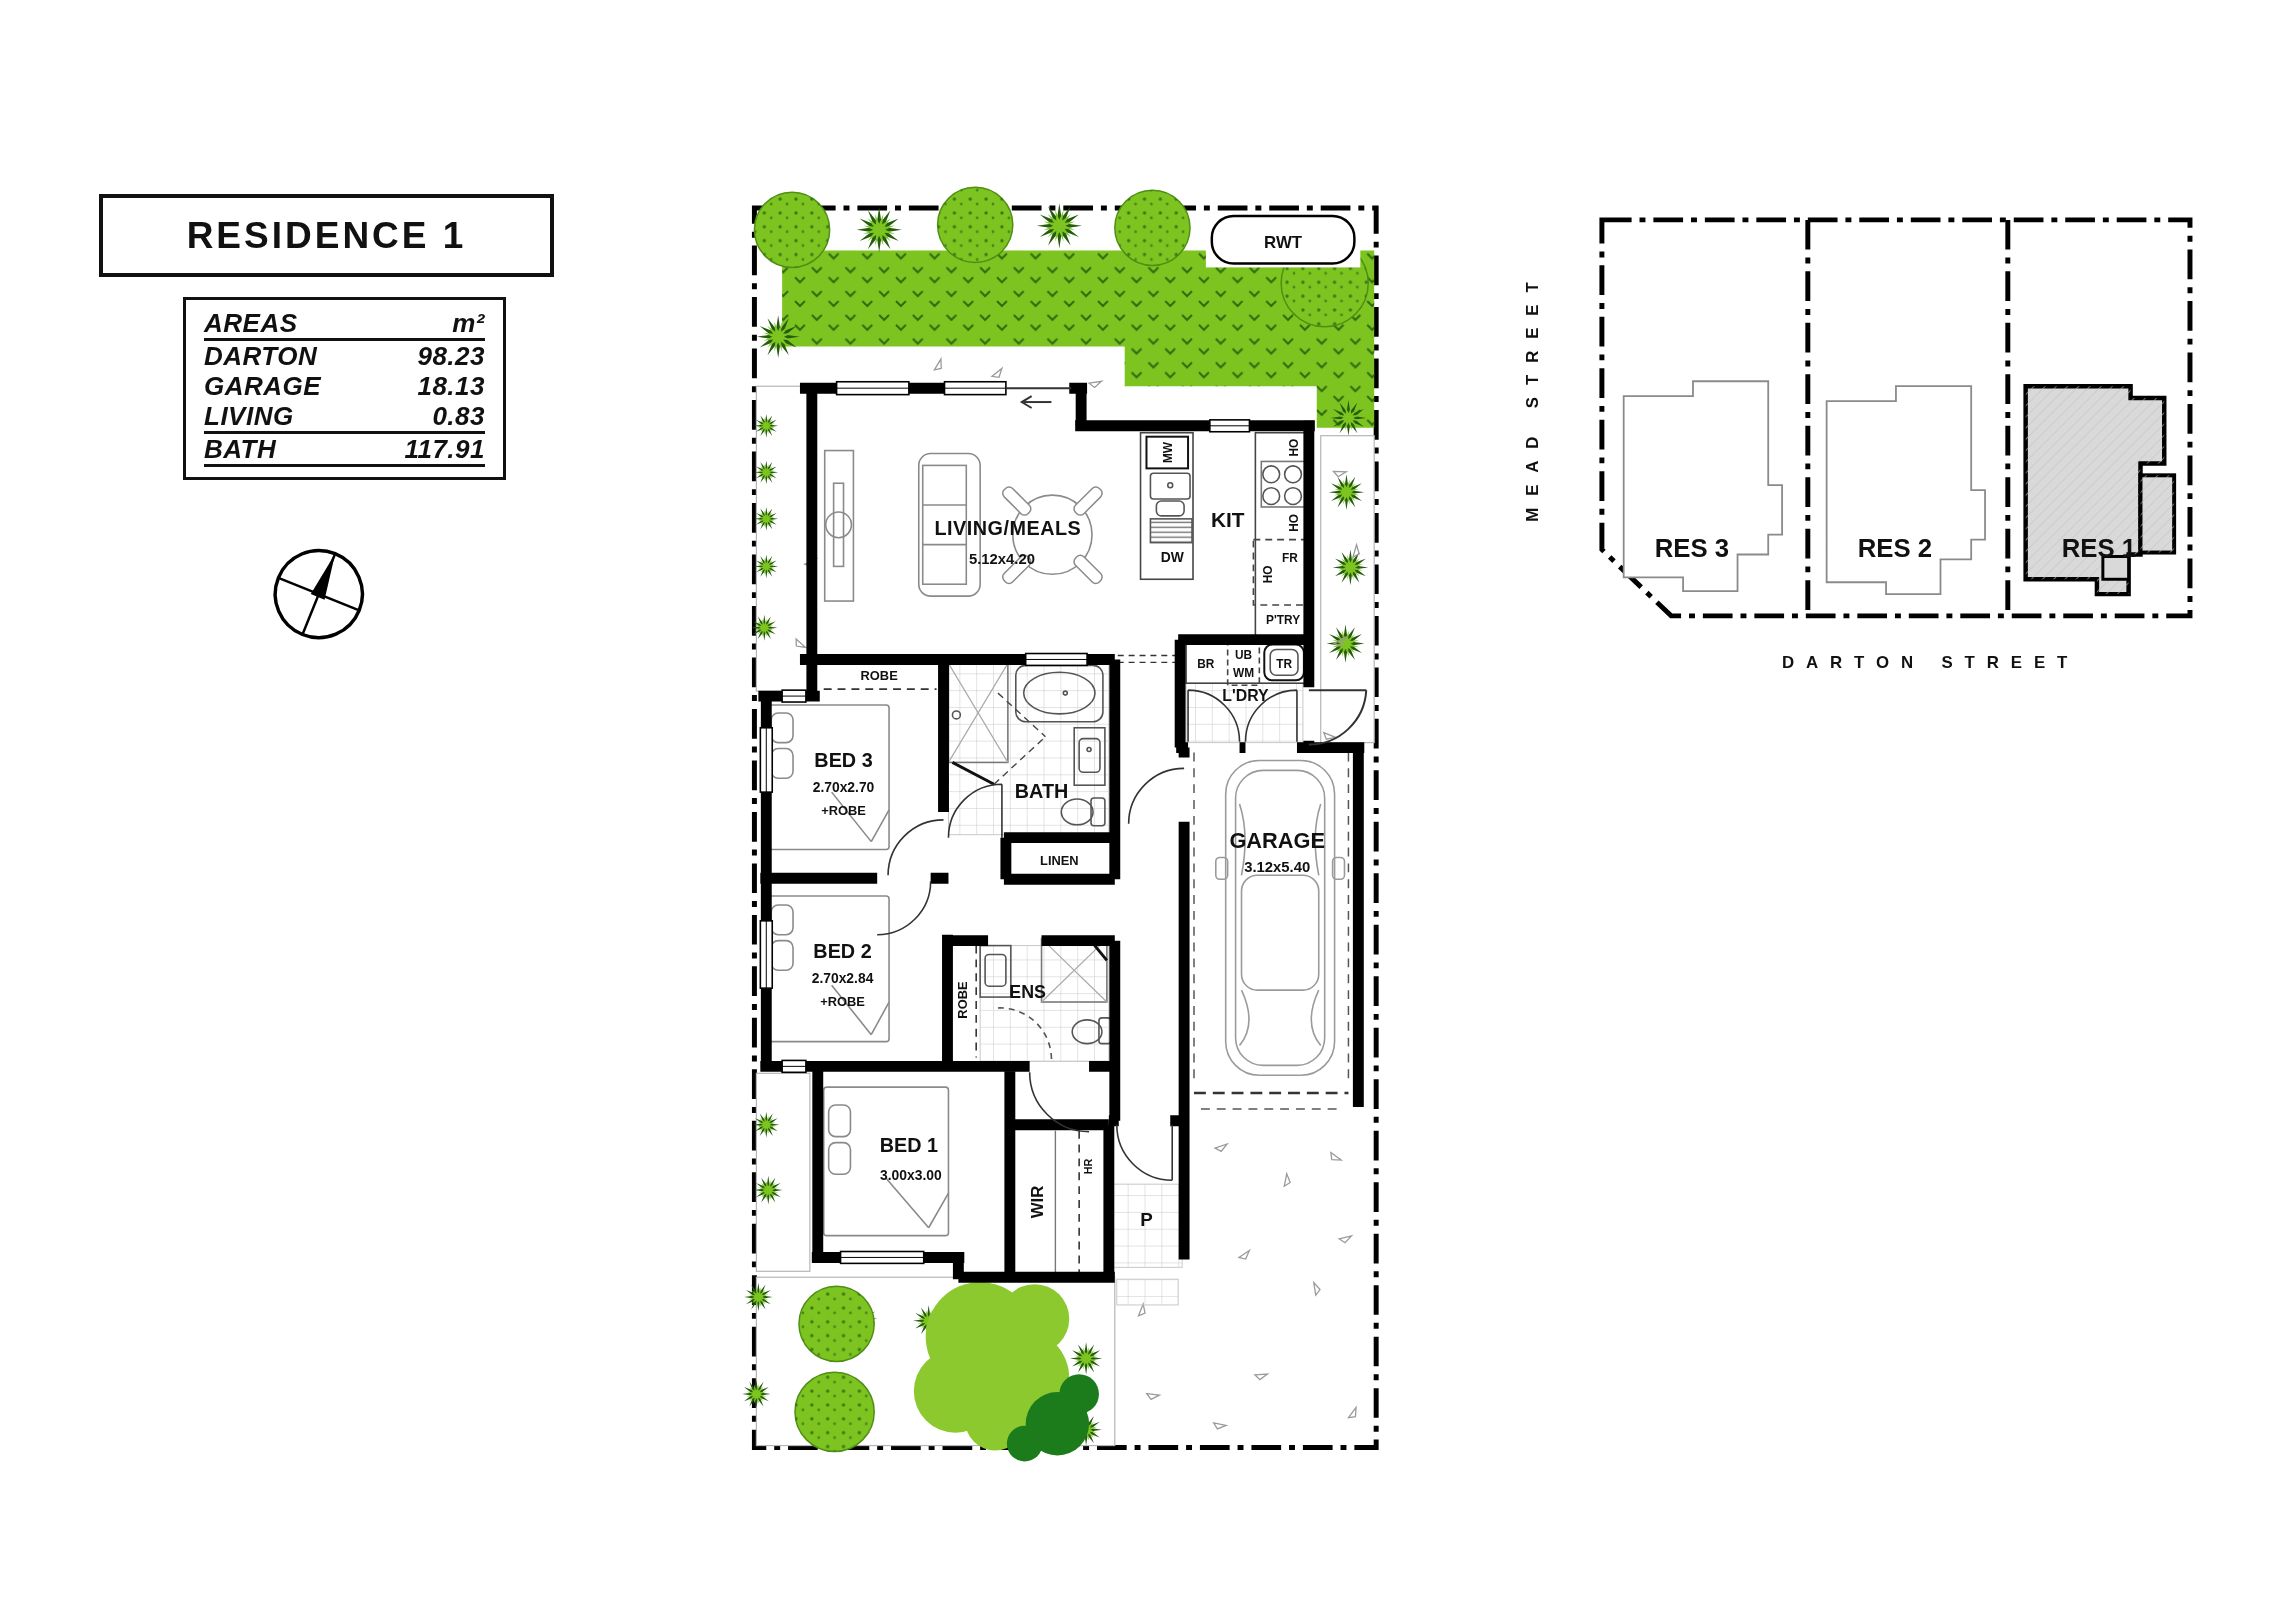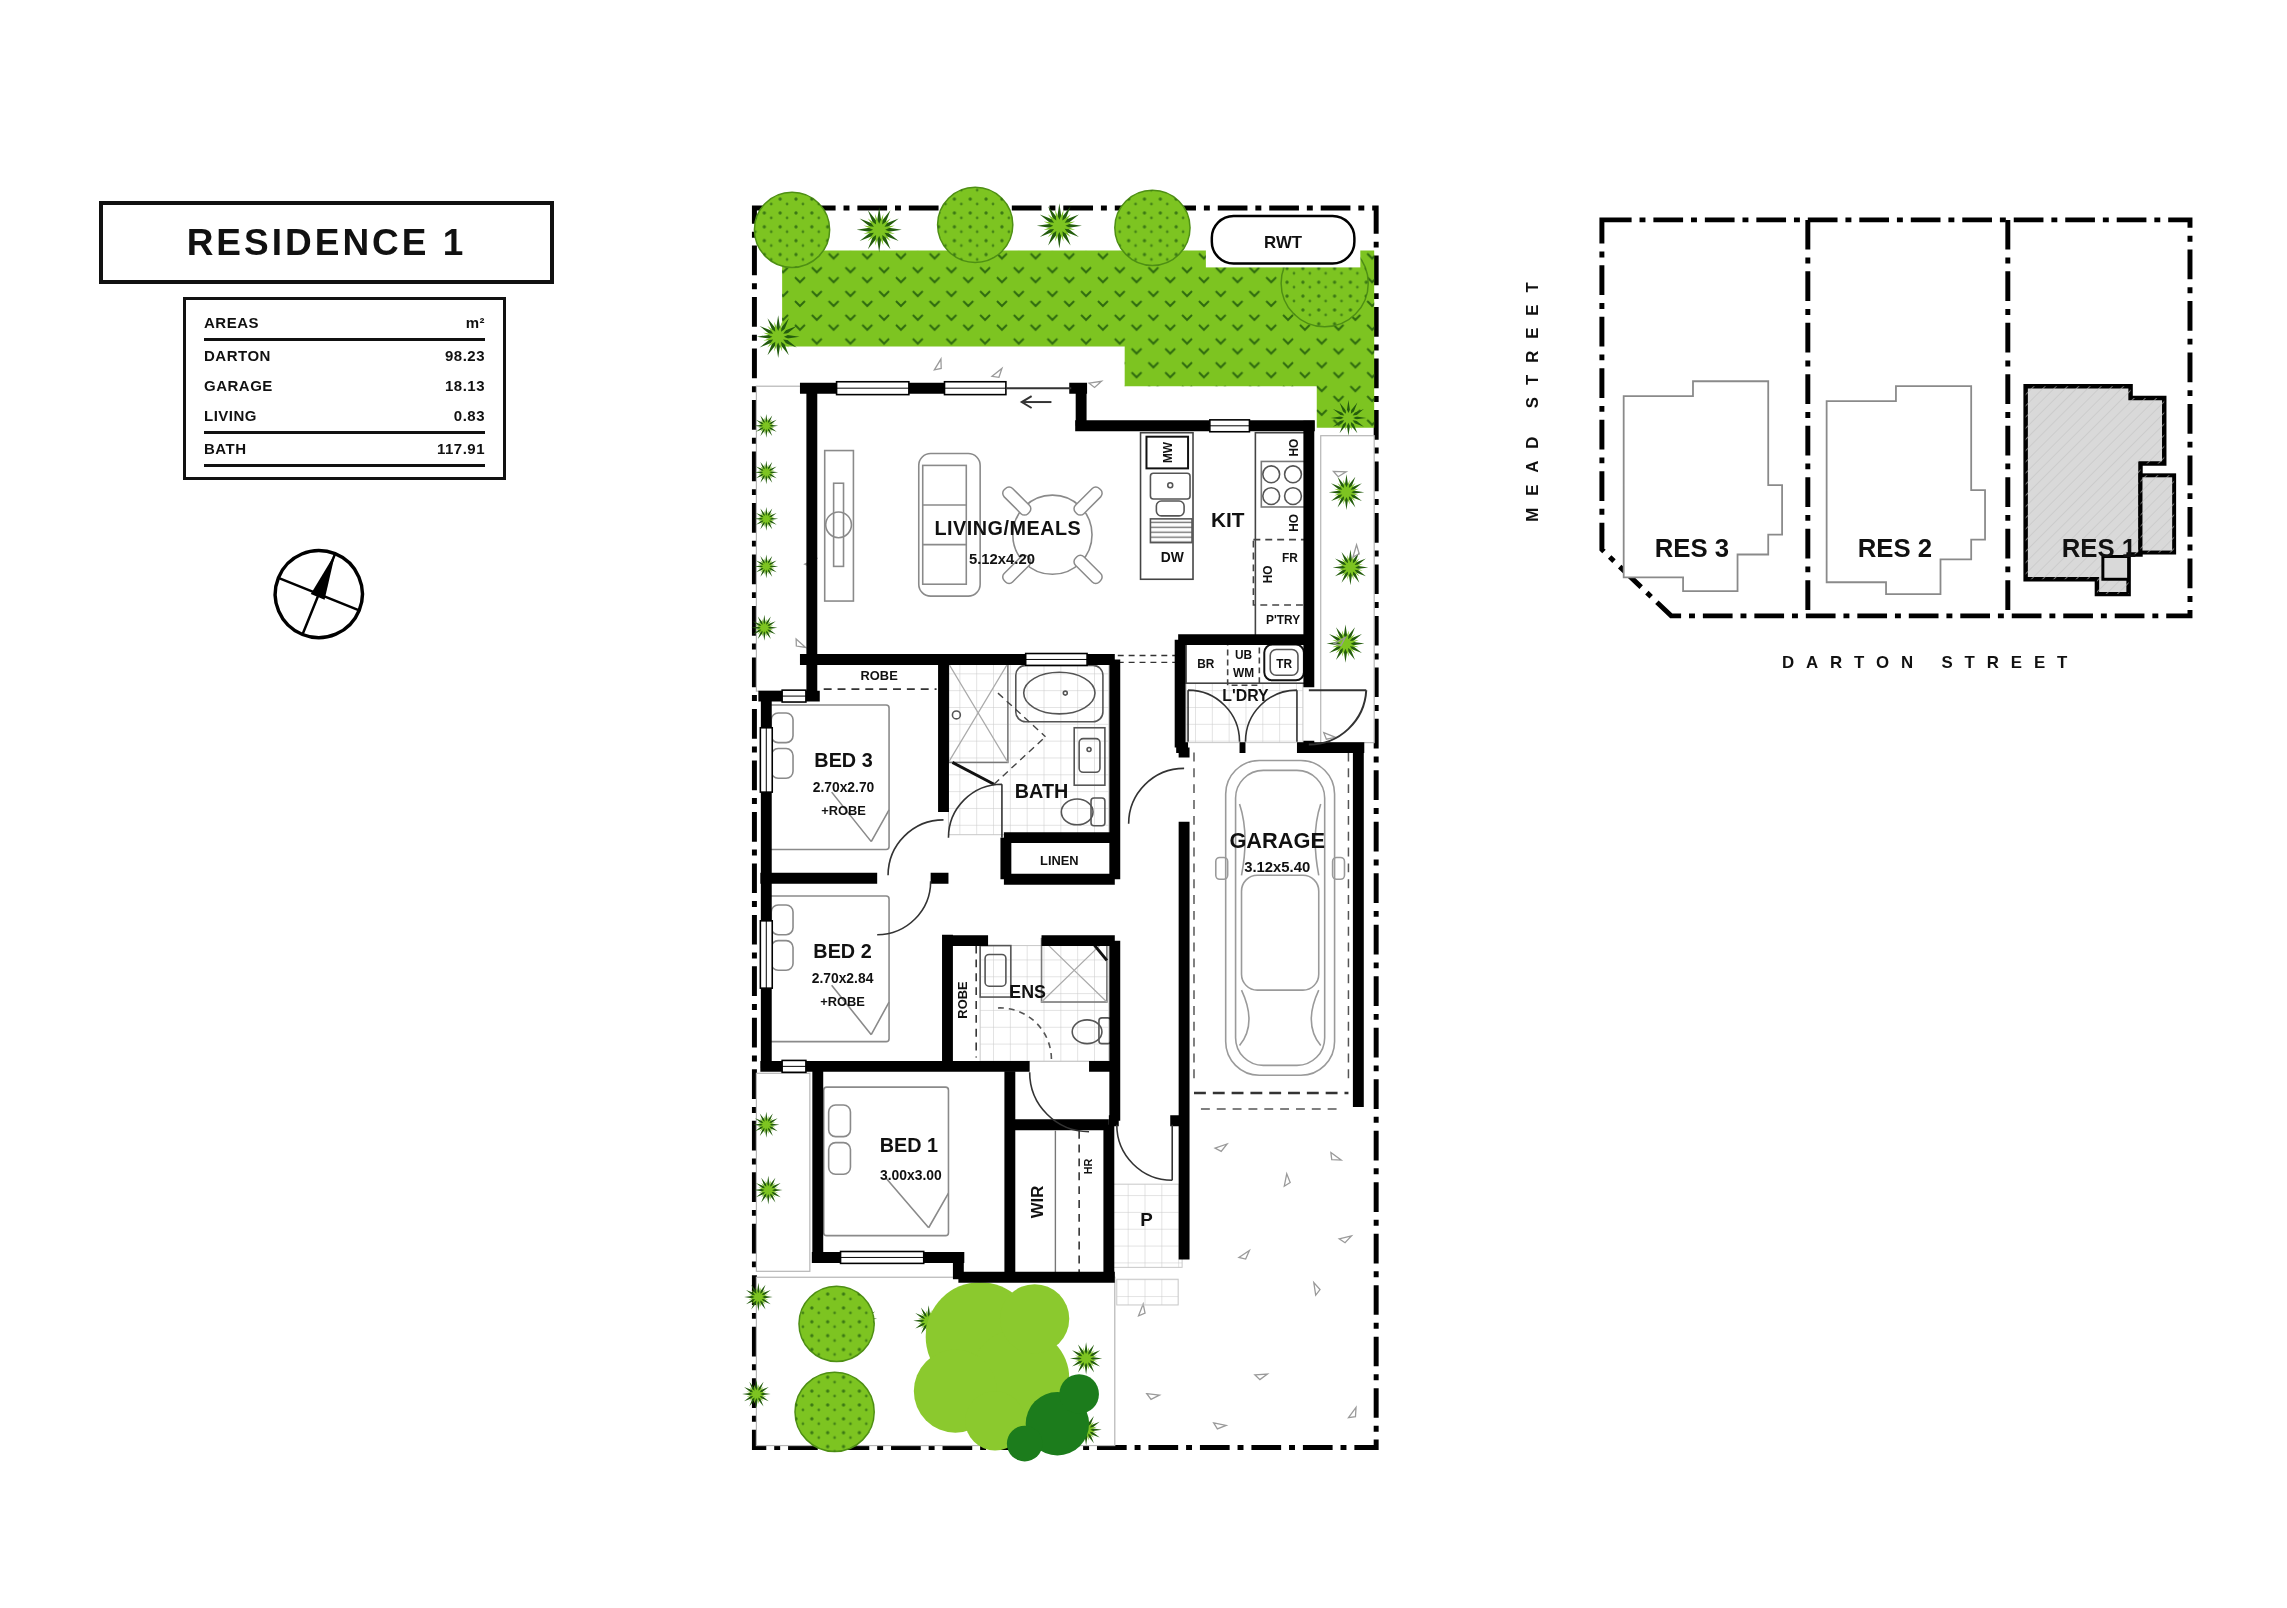--- a/index.html
+++ b/index.html
@@ -9,7 +9,7 @@
   
   .title-box{left:99px;top:194px;width:447px;height:75px;border:4px solid #111;
              display:flex;align-items:center;justify-content:center;
-             font-size:37px;font-weight:700;letter-spacing:3px;margin-top:7px;}
+             font-size:37px;font-weight:700;letter-spacing:3px;}
   
   .areas-box{left:183px;top:297px;width:323px;border:3px solid #111;
              padding:8px 18px 10px 18px;box-sizing:border-box;font-weight:700;}

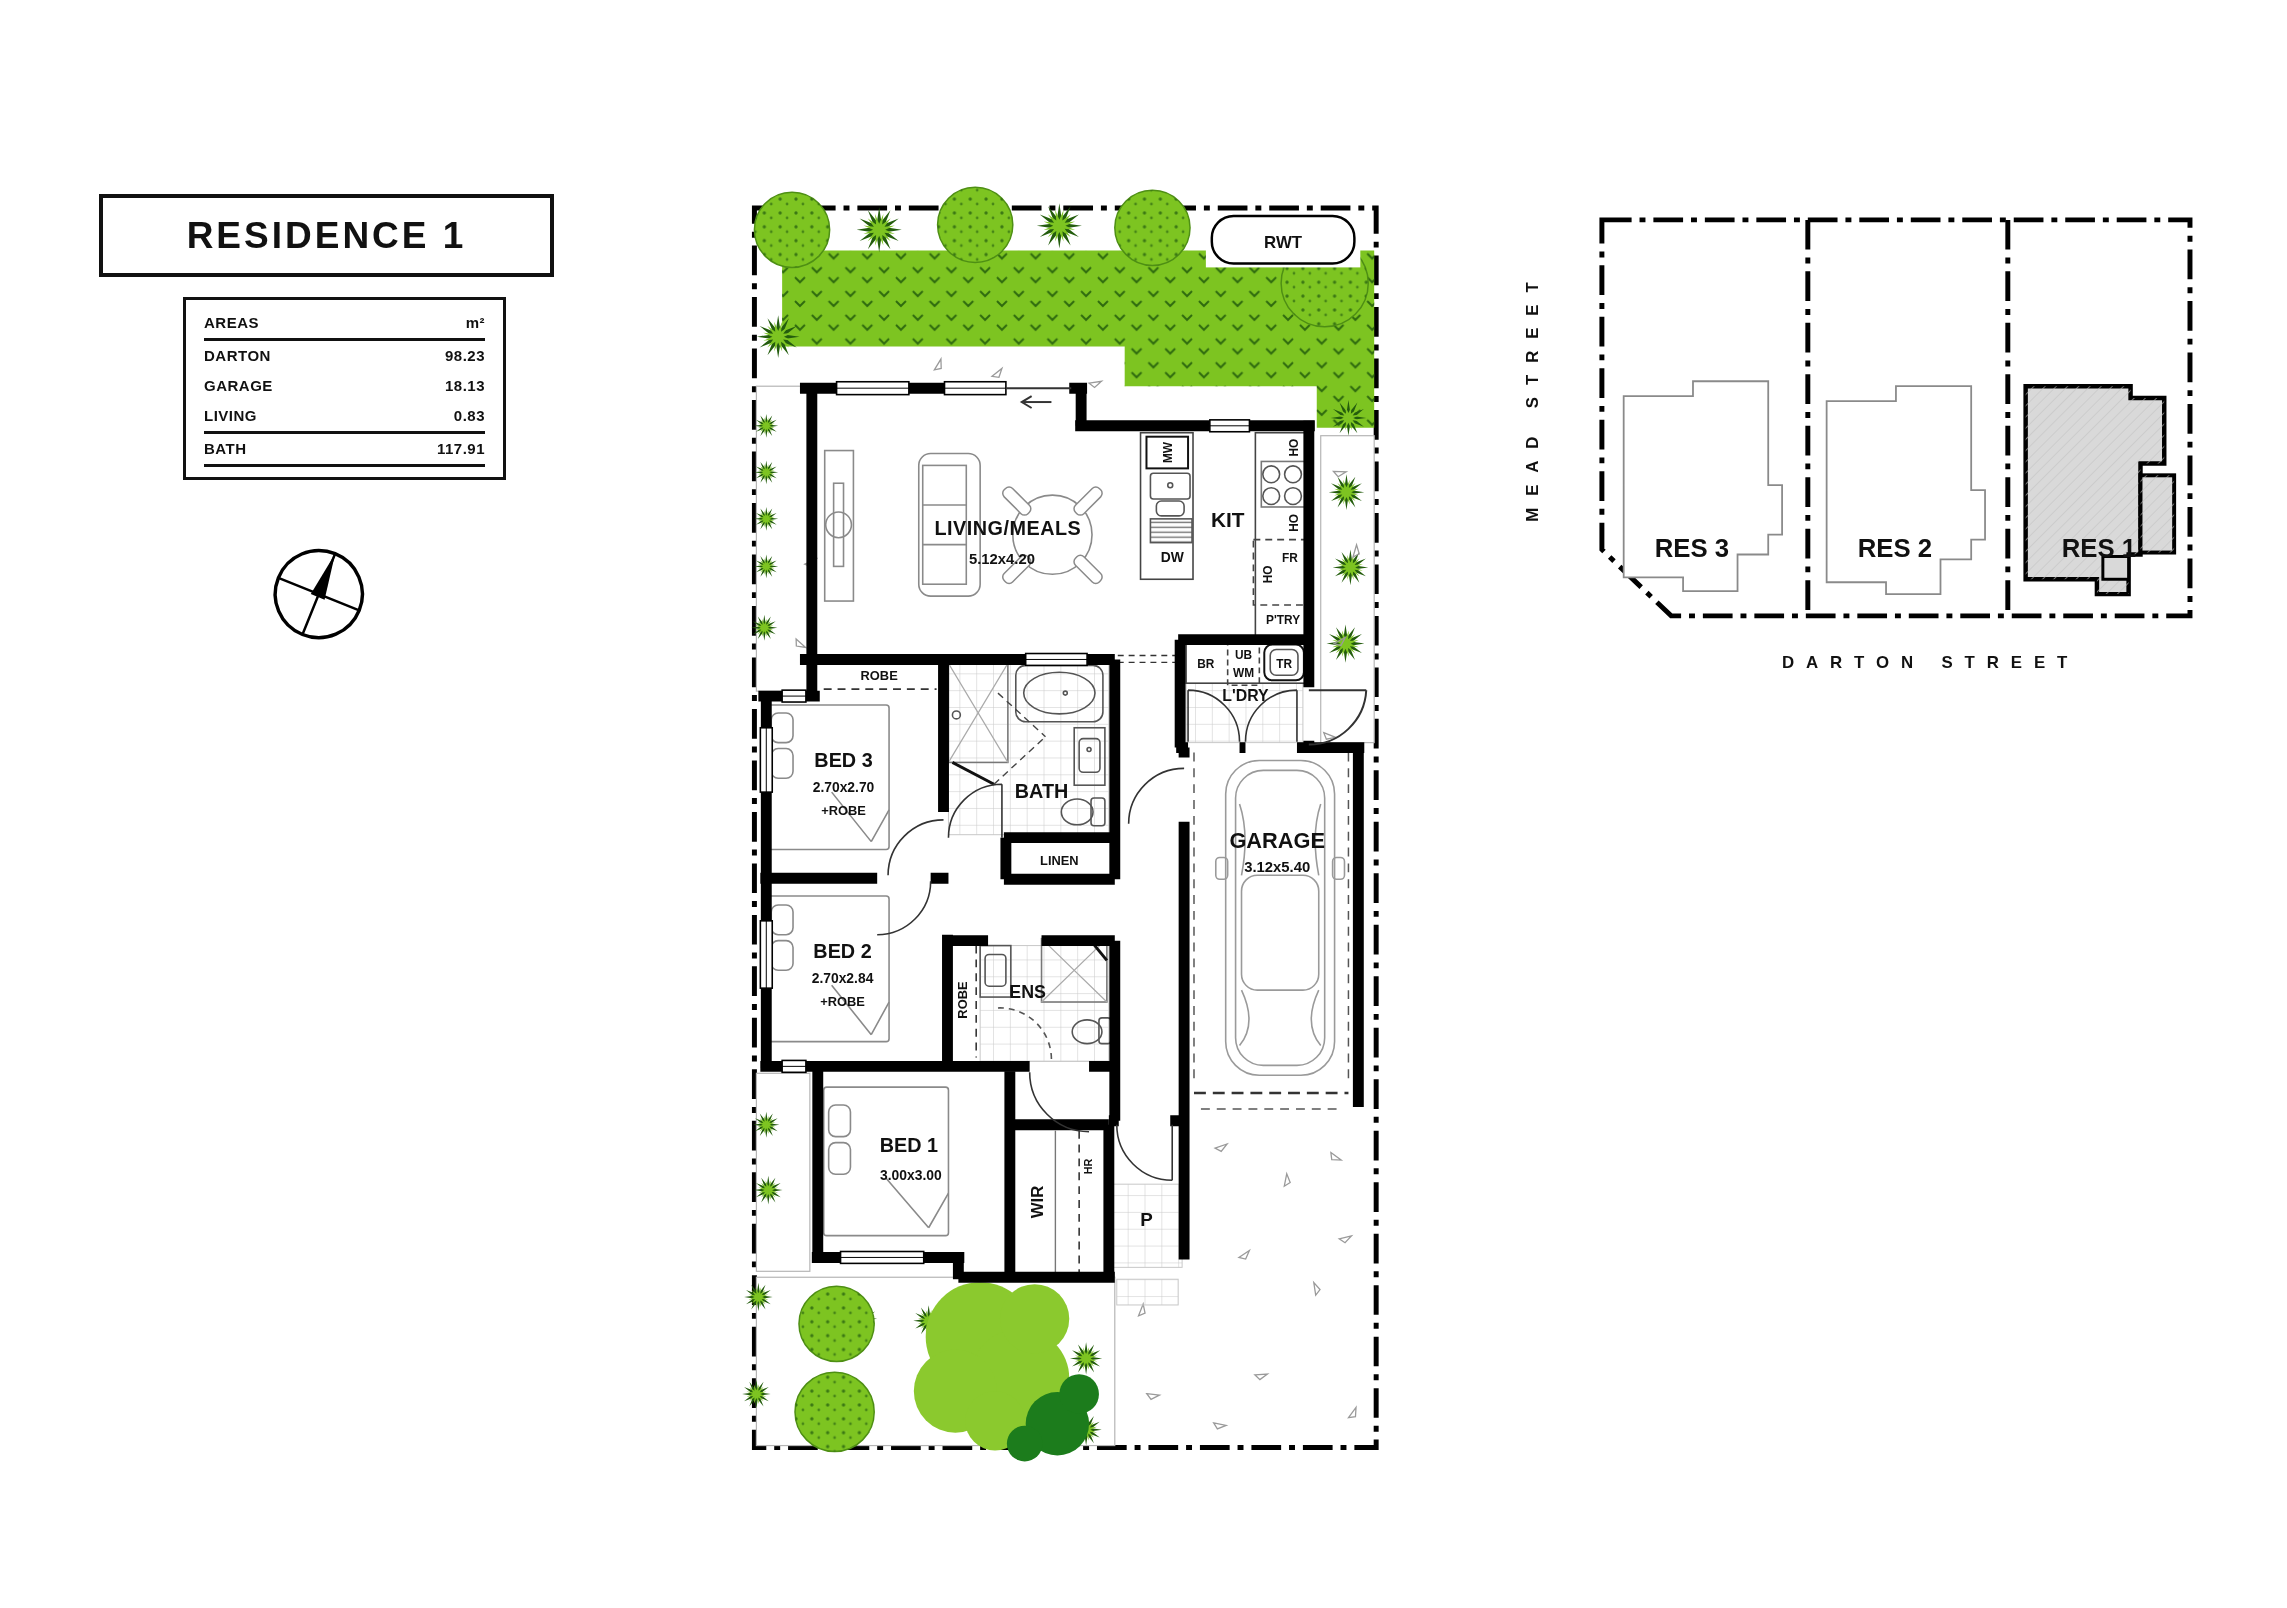--- a/index.html
+++ b/index.html
@@ -14,7 +14,7 @@
   .areas-box{left:183px;top:297px;width:323px;border:3px solid #111;
              padding:8px 18px 10px 18px;box-sizing:border-box;font-weight:700;}
   .arow{display:flex;justify-content:space-between;align-items:flex-start;
-        font-size:15px;line-height:30px;letter-spacing:0.5px;}
+        font-size:26px;line-height:30px;letter-spacing:0.5px;font-style:italic;}
   .arow .val{text-align:right;}
   .rule{border-bottom:3px solid #111;}
   svg text{font-family:"Liberation Sans", sans-serif;font-weight:700;fill:#111;}

